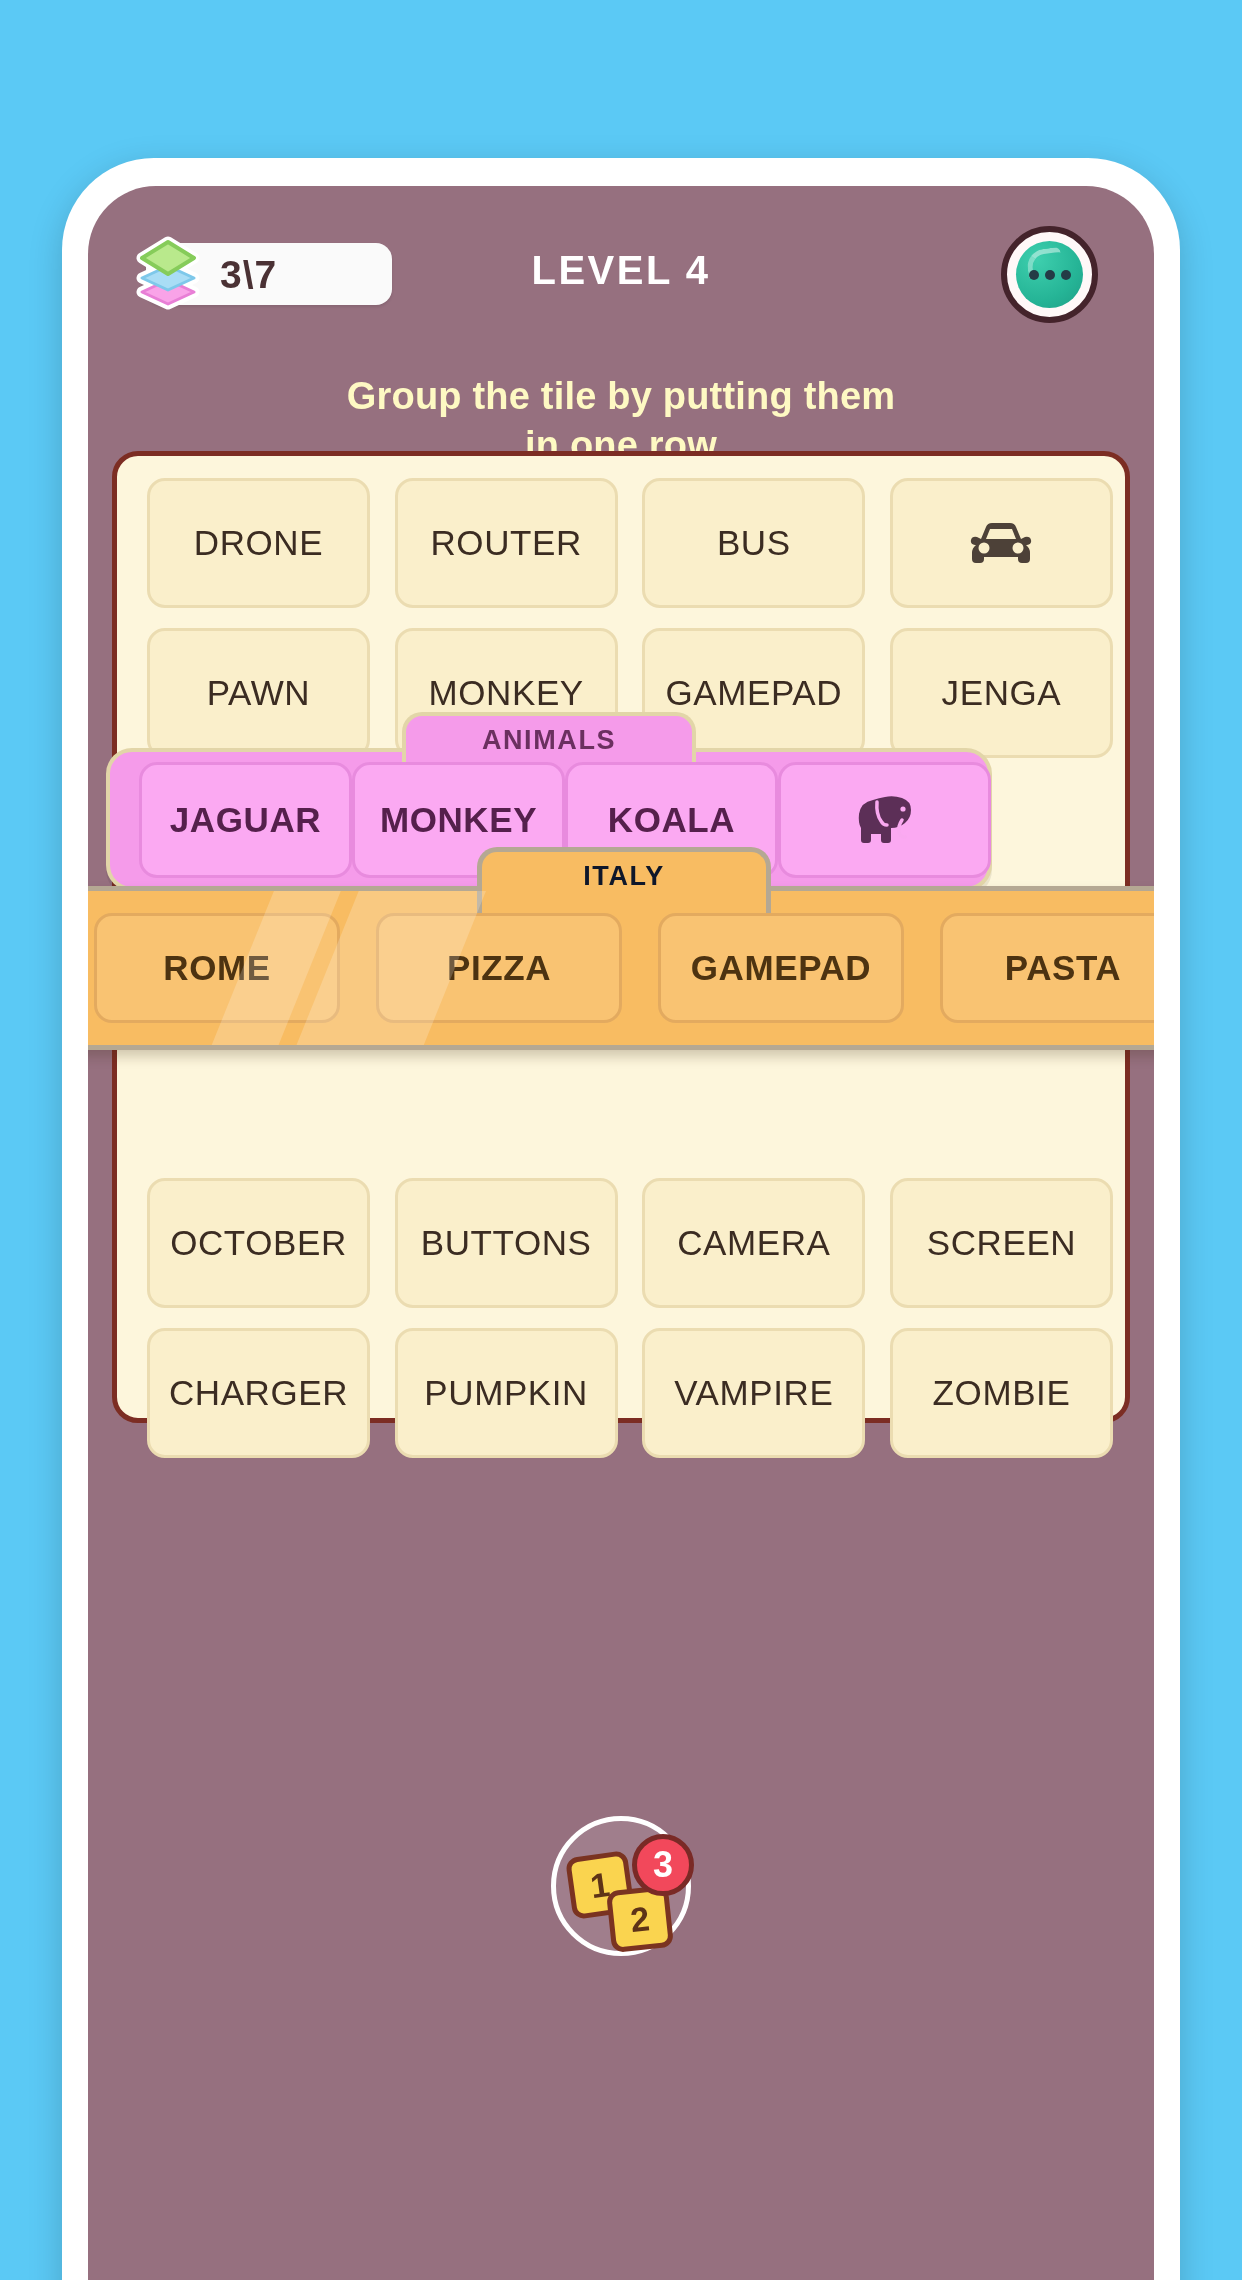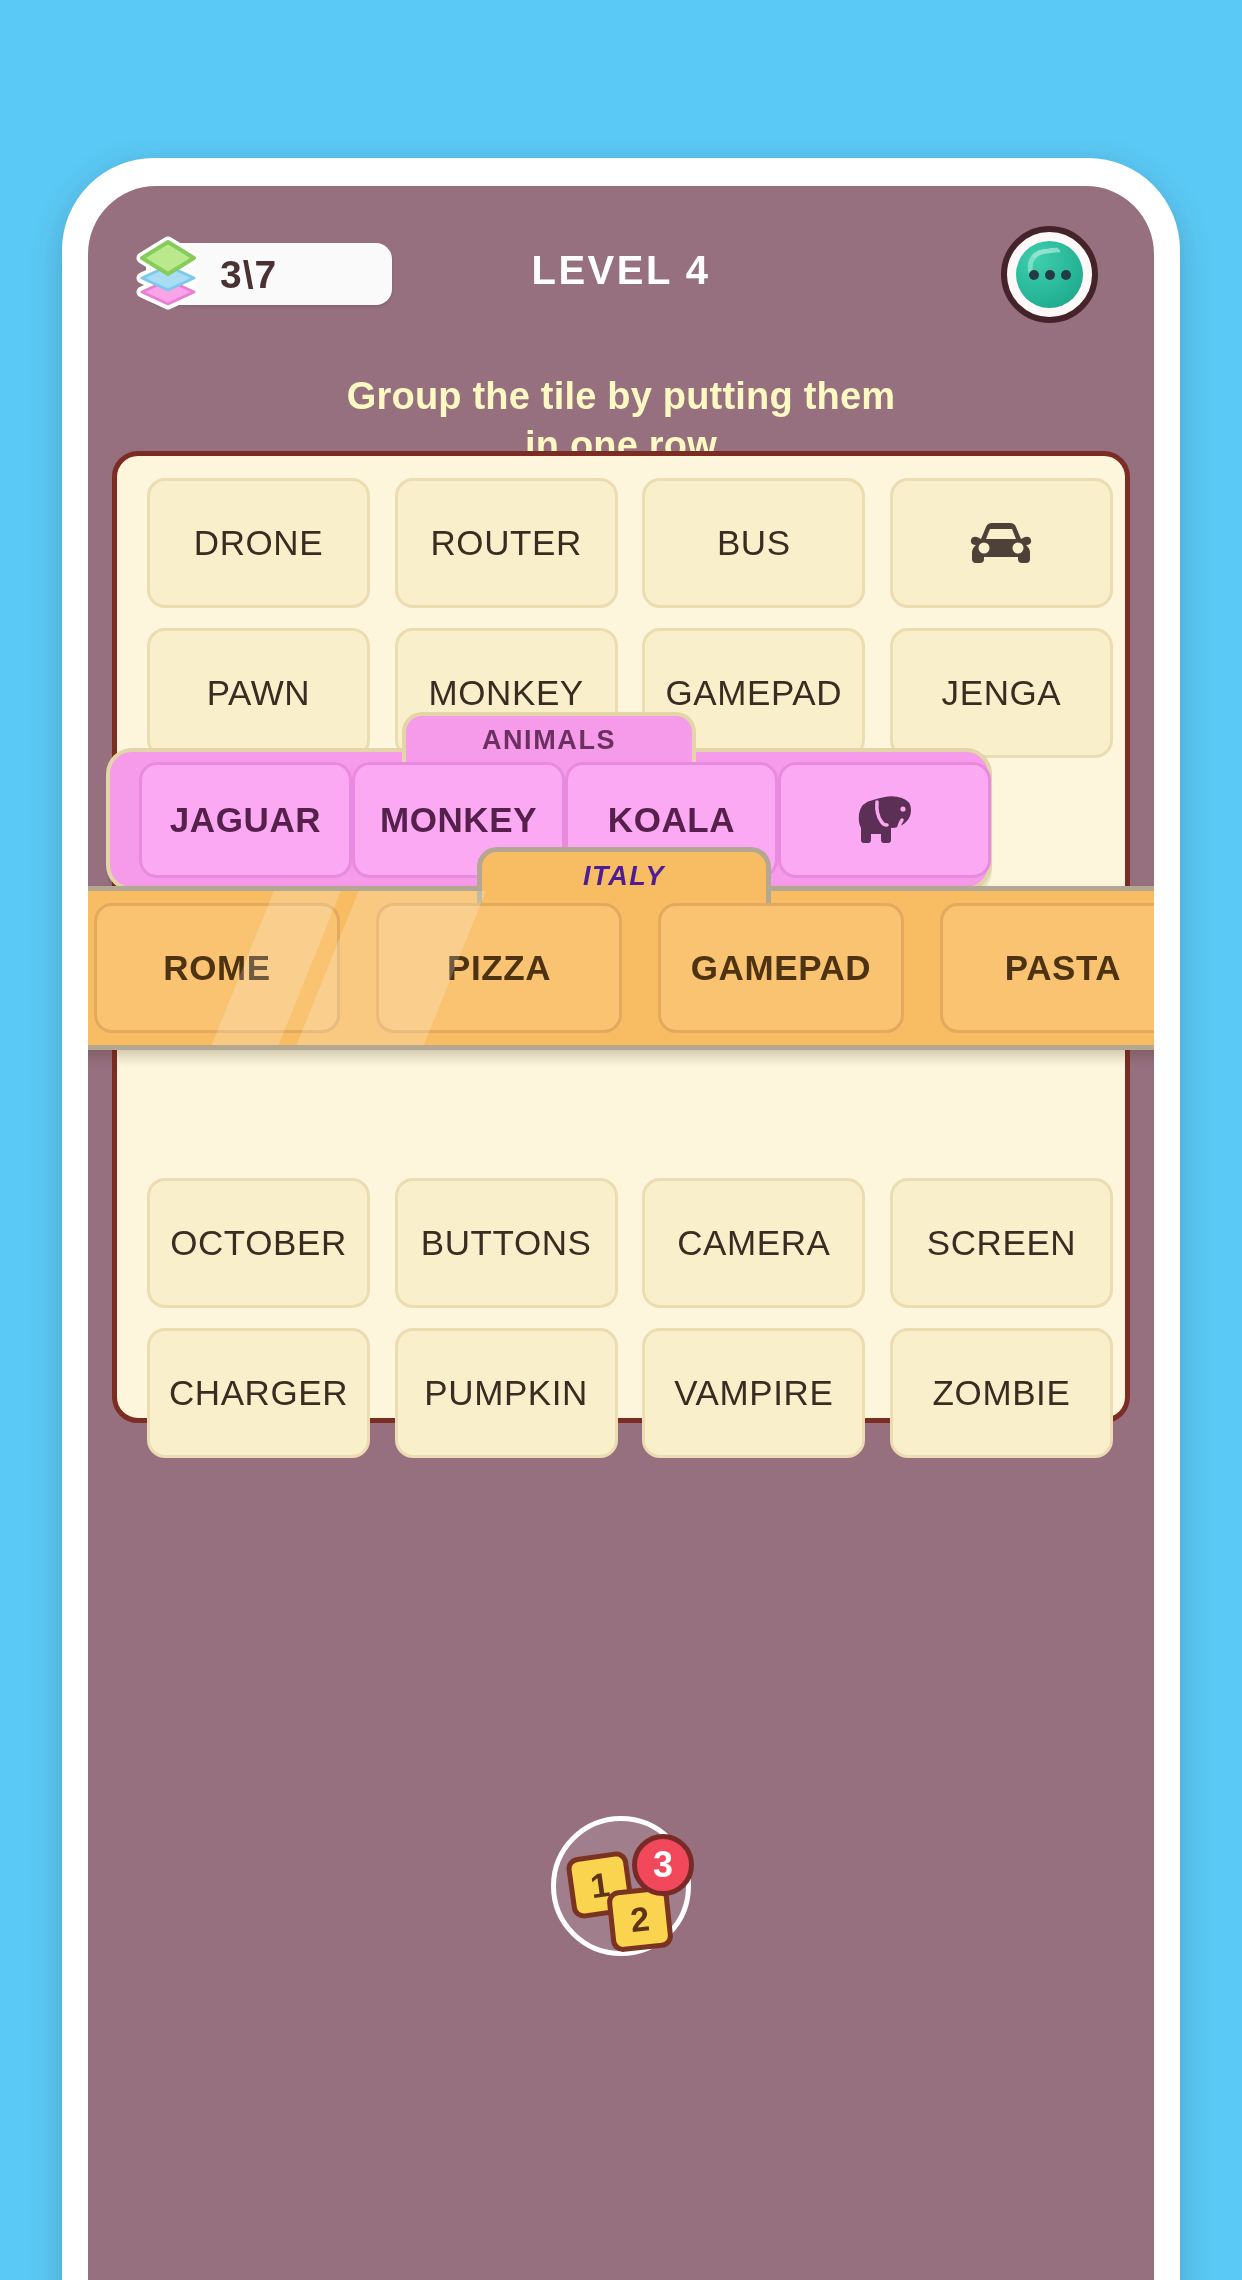--- a/index.html
+++ b/index.html
@@ -249,10 +249,9 @@
     background: #F8BC62;
     border: 5px solid #B5A893;
     border-bottom: none;
-    color: #4c1d95;
+    color: #0f172a;
     top: -44px;
     height: 70px;
-    font-style: italic;
   }
   #group-italy .tile {
     background: #F9C372;

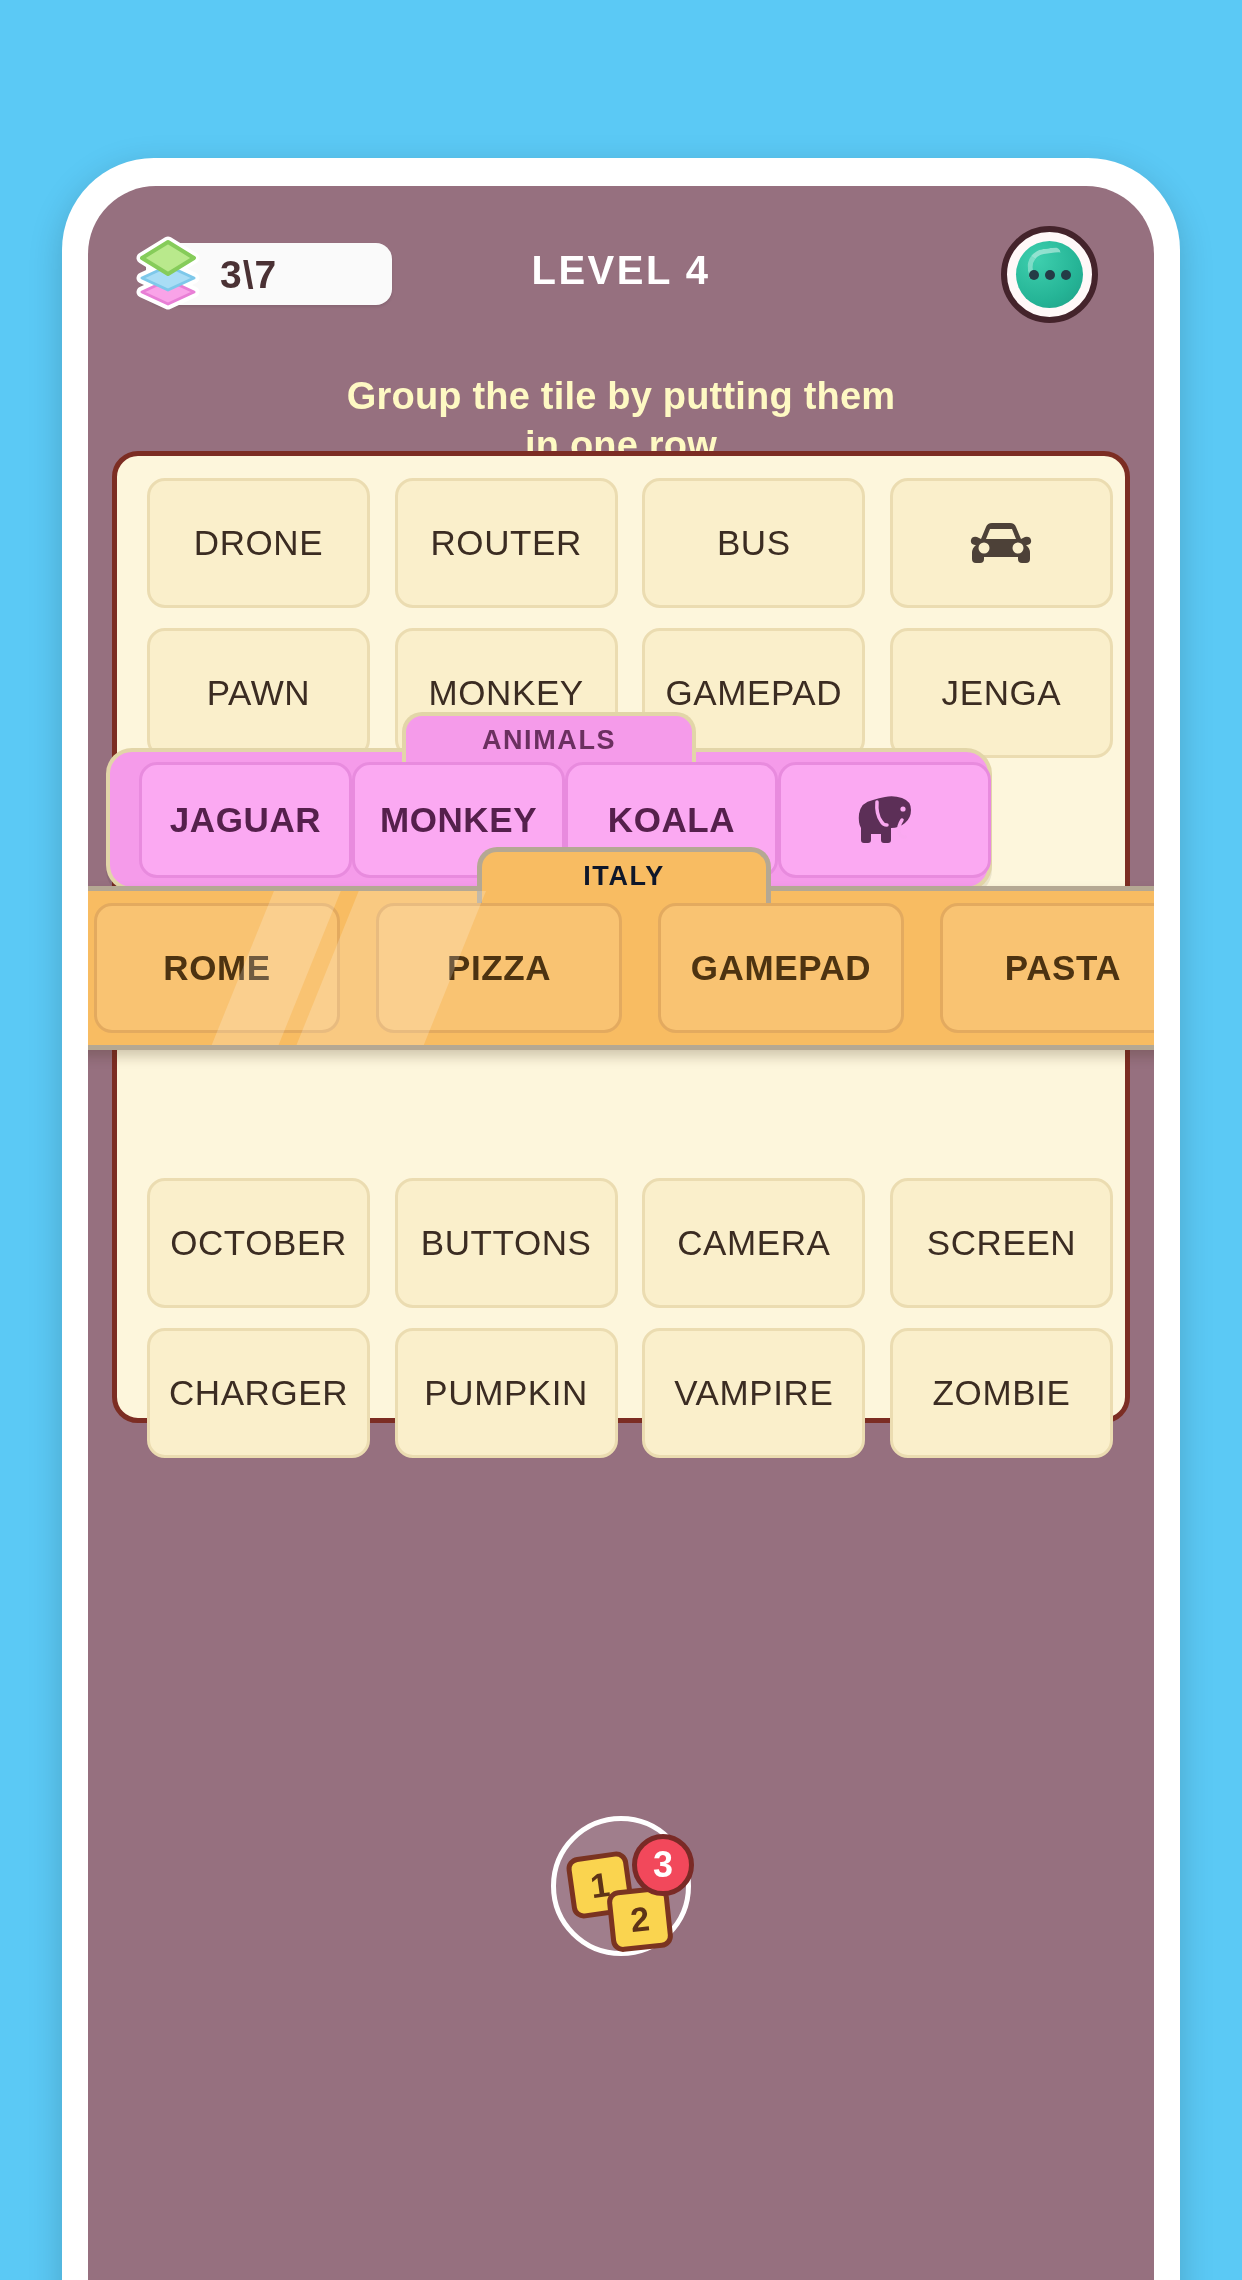--- a/index.html
+++ b/index.html
@@ -258,7 +258,7 @@
     border-color: #E3AA5F;
     color: #4D3311;
     width: 246px;
-    height: 130px;
+    height: 110px;
     font-size: 35px;
   }
   #group-italy .shine {

